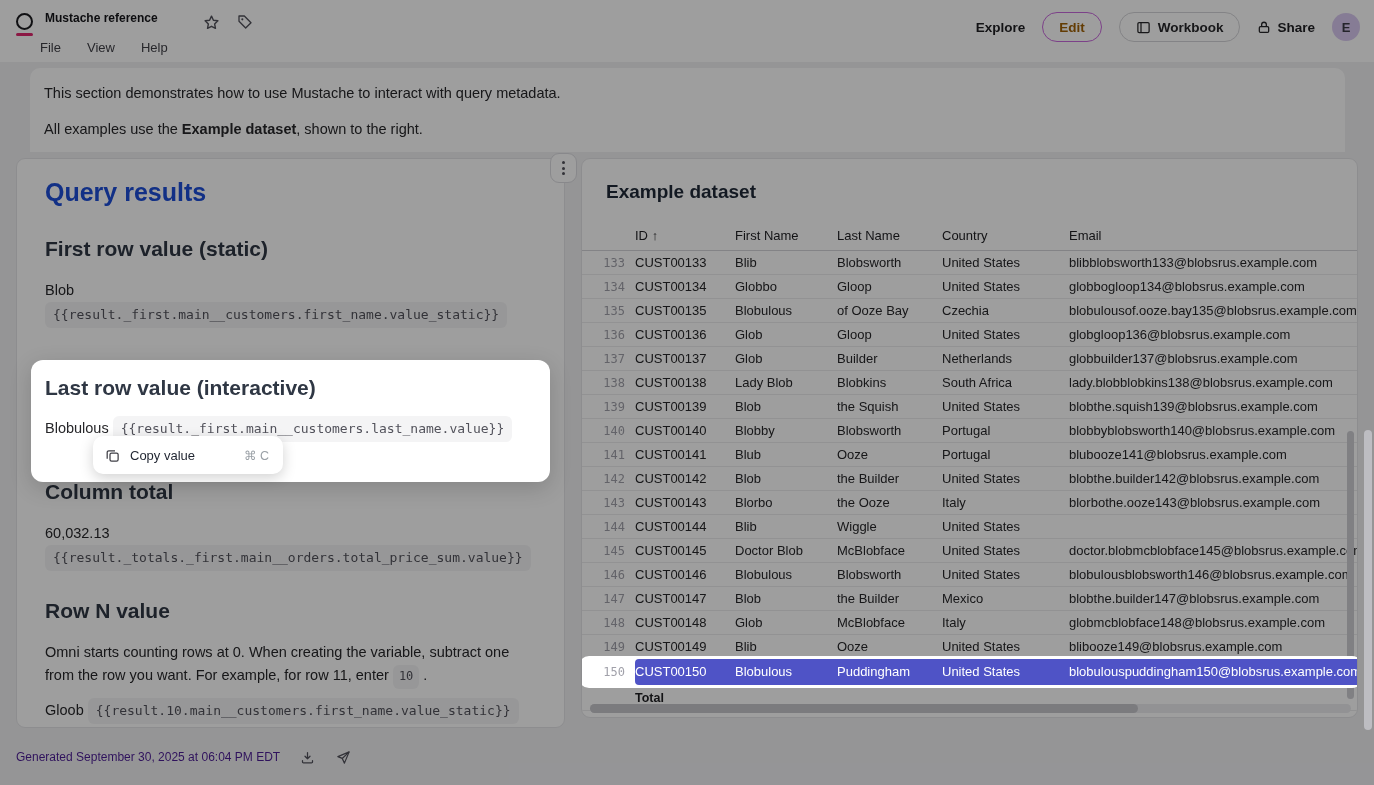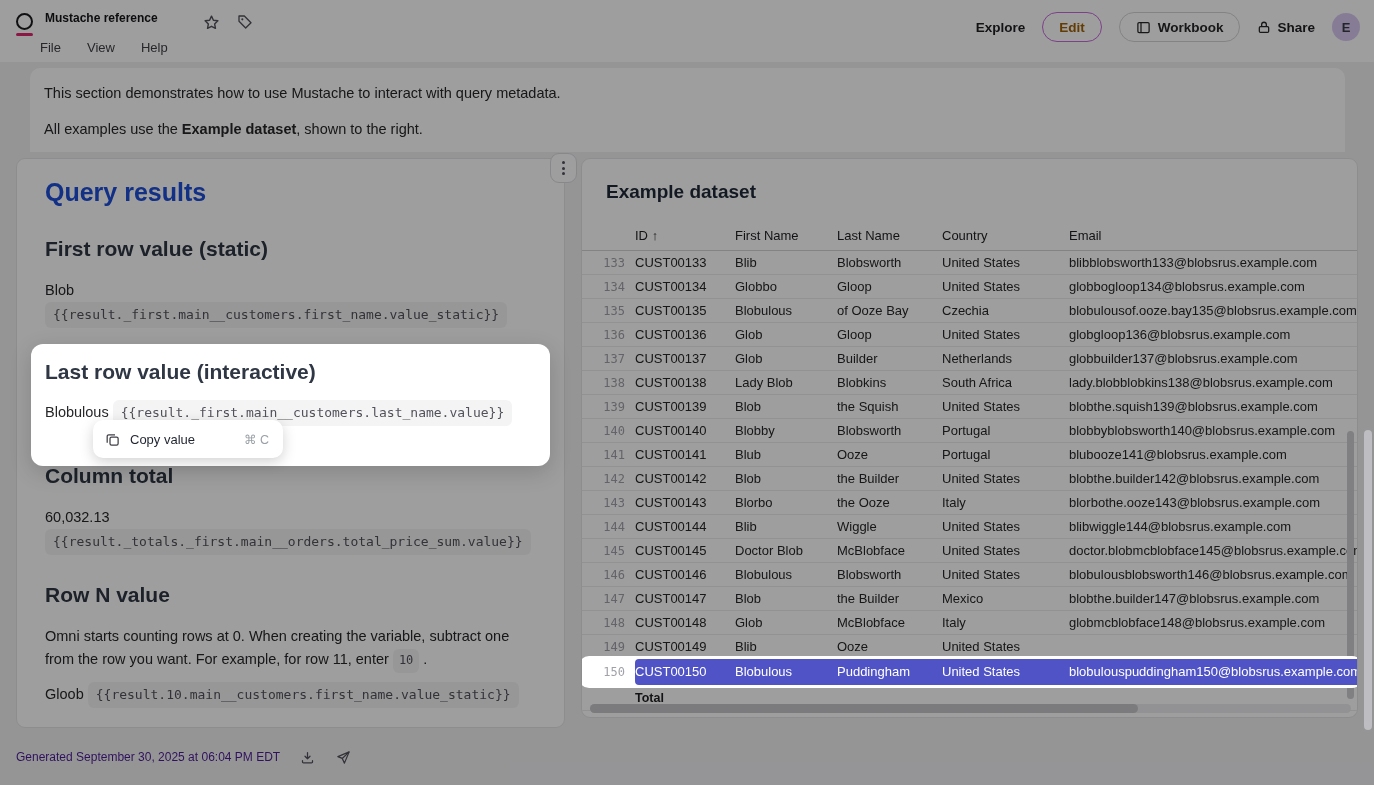--- a/index.html
+++ b/index.html
@@ -45,7 +45,7 @@
   .code.small { font-size:12px; padding:0 6px 1px; }
   .note { font-size:14.5px; line-height:23px; margin-top:16px; color:#27272a; max-width:496px; }
   
-  .spotlight { position:relative; z-index:20; background:#fff; border-radius:12px; margin:16px -14px -16px; padding:14px 14px 40px; box-shadow:0 6px 22px rgba(0,0,0,0.16); }
+  .spotlight { position:relative; z-index:20; background:#fff; border-radius:12px; margin:32px -14px -16px; padding:14px 14px 40px; box-shadow:0 6px 22px rgba(0,0,0,0.16); }
   .spotlight h2 { margin-top:0; }
   .spotlight .val-line { margin-top:14px; }
   .context-menu { position:absolute; left:62px; top:76px; width:190px; height:38px; background:#fff; border-radius:10px; box-shadow:0 4px 14px rgba(0,0,0,0.18); display:flex; align-items:center; padding:0 14px 0 12px; z-index:30; cursor:pointer; }

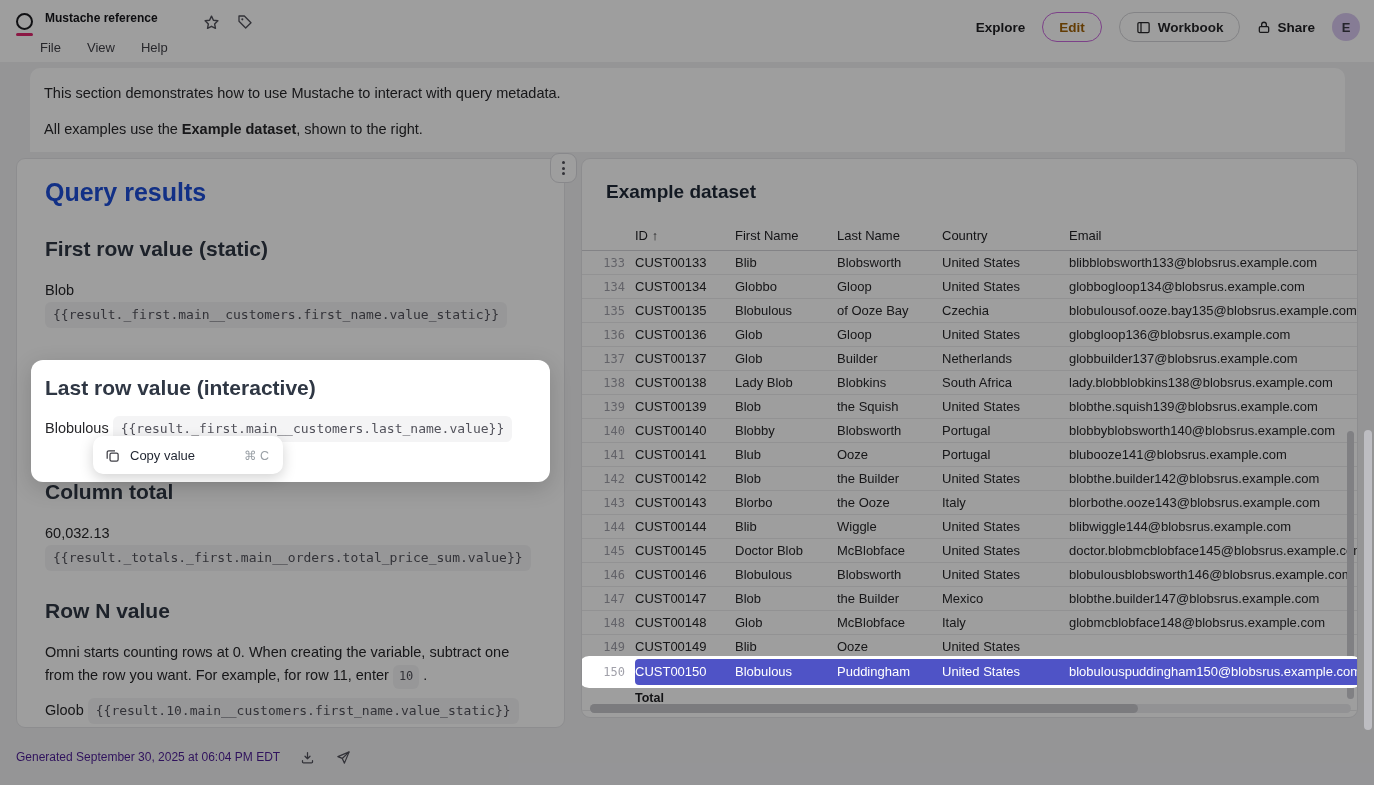--- a/index.html
+++ b/index.html
@@ -292,7 +292,6 @@
         <div class="cell">Blib</div>
         <div class="cell">Wiggle</div>
         <div class="cell">United States</div>
-        <div class="cell">blibwiggle144@blobsrus.example.com</div>
       </div>
 
       <div class="trow">

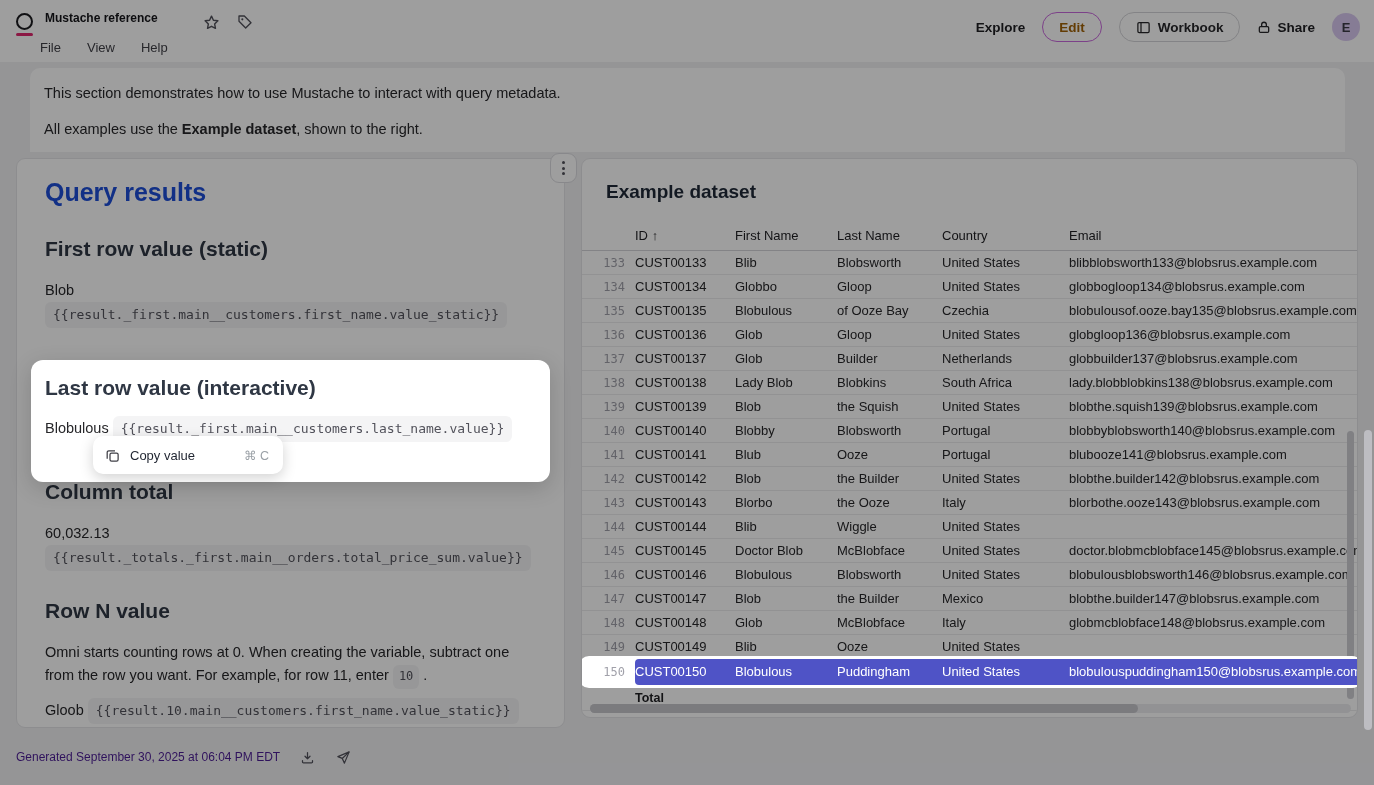--- a/index.html
+++ b/index.html
@@ -336,6 +336,7 @@
         <div class="cell">Blib</div>
         <div class="cell">Ooze</div>
         <div class="cell">United States</div>
+        <div class="cell">blibooze149@blobsrus.example.com</div>
       </div>
 
       <div class="trow selected">

